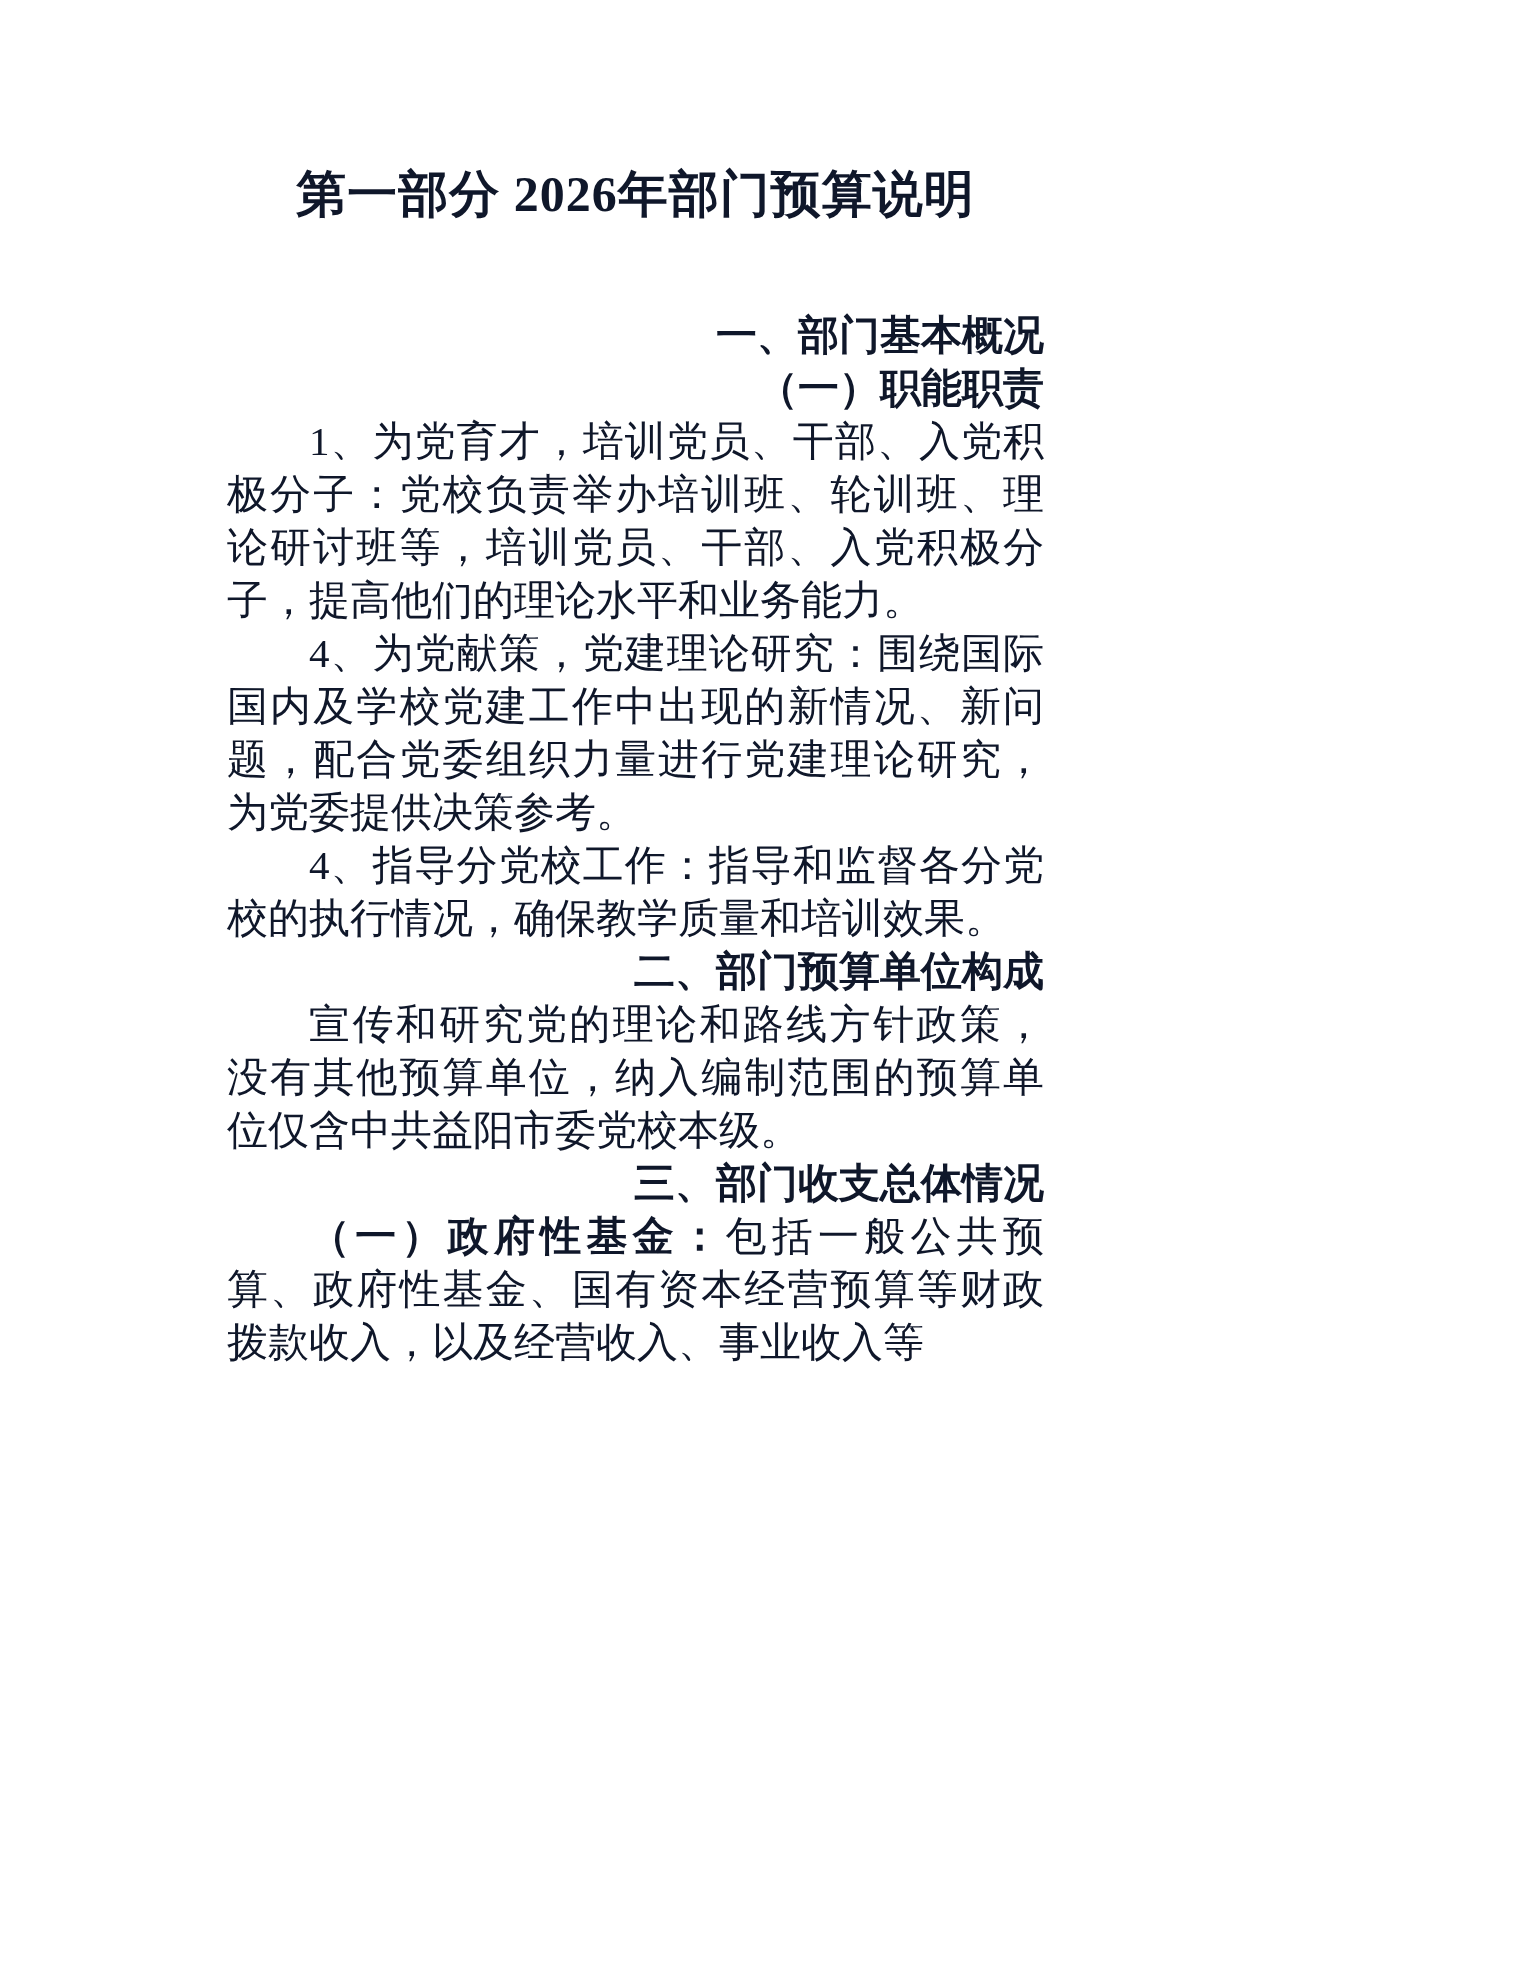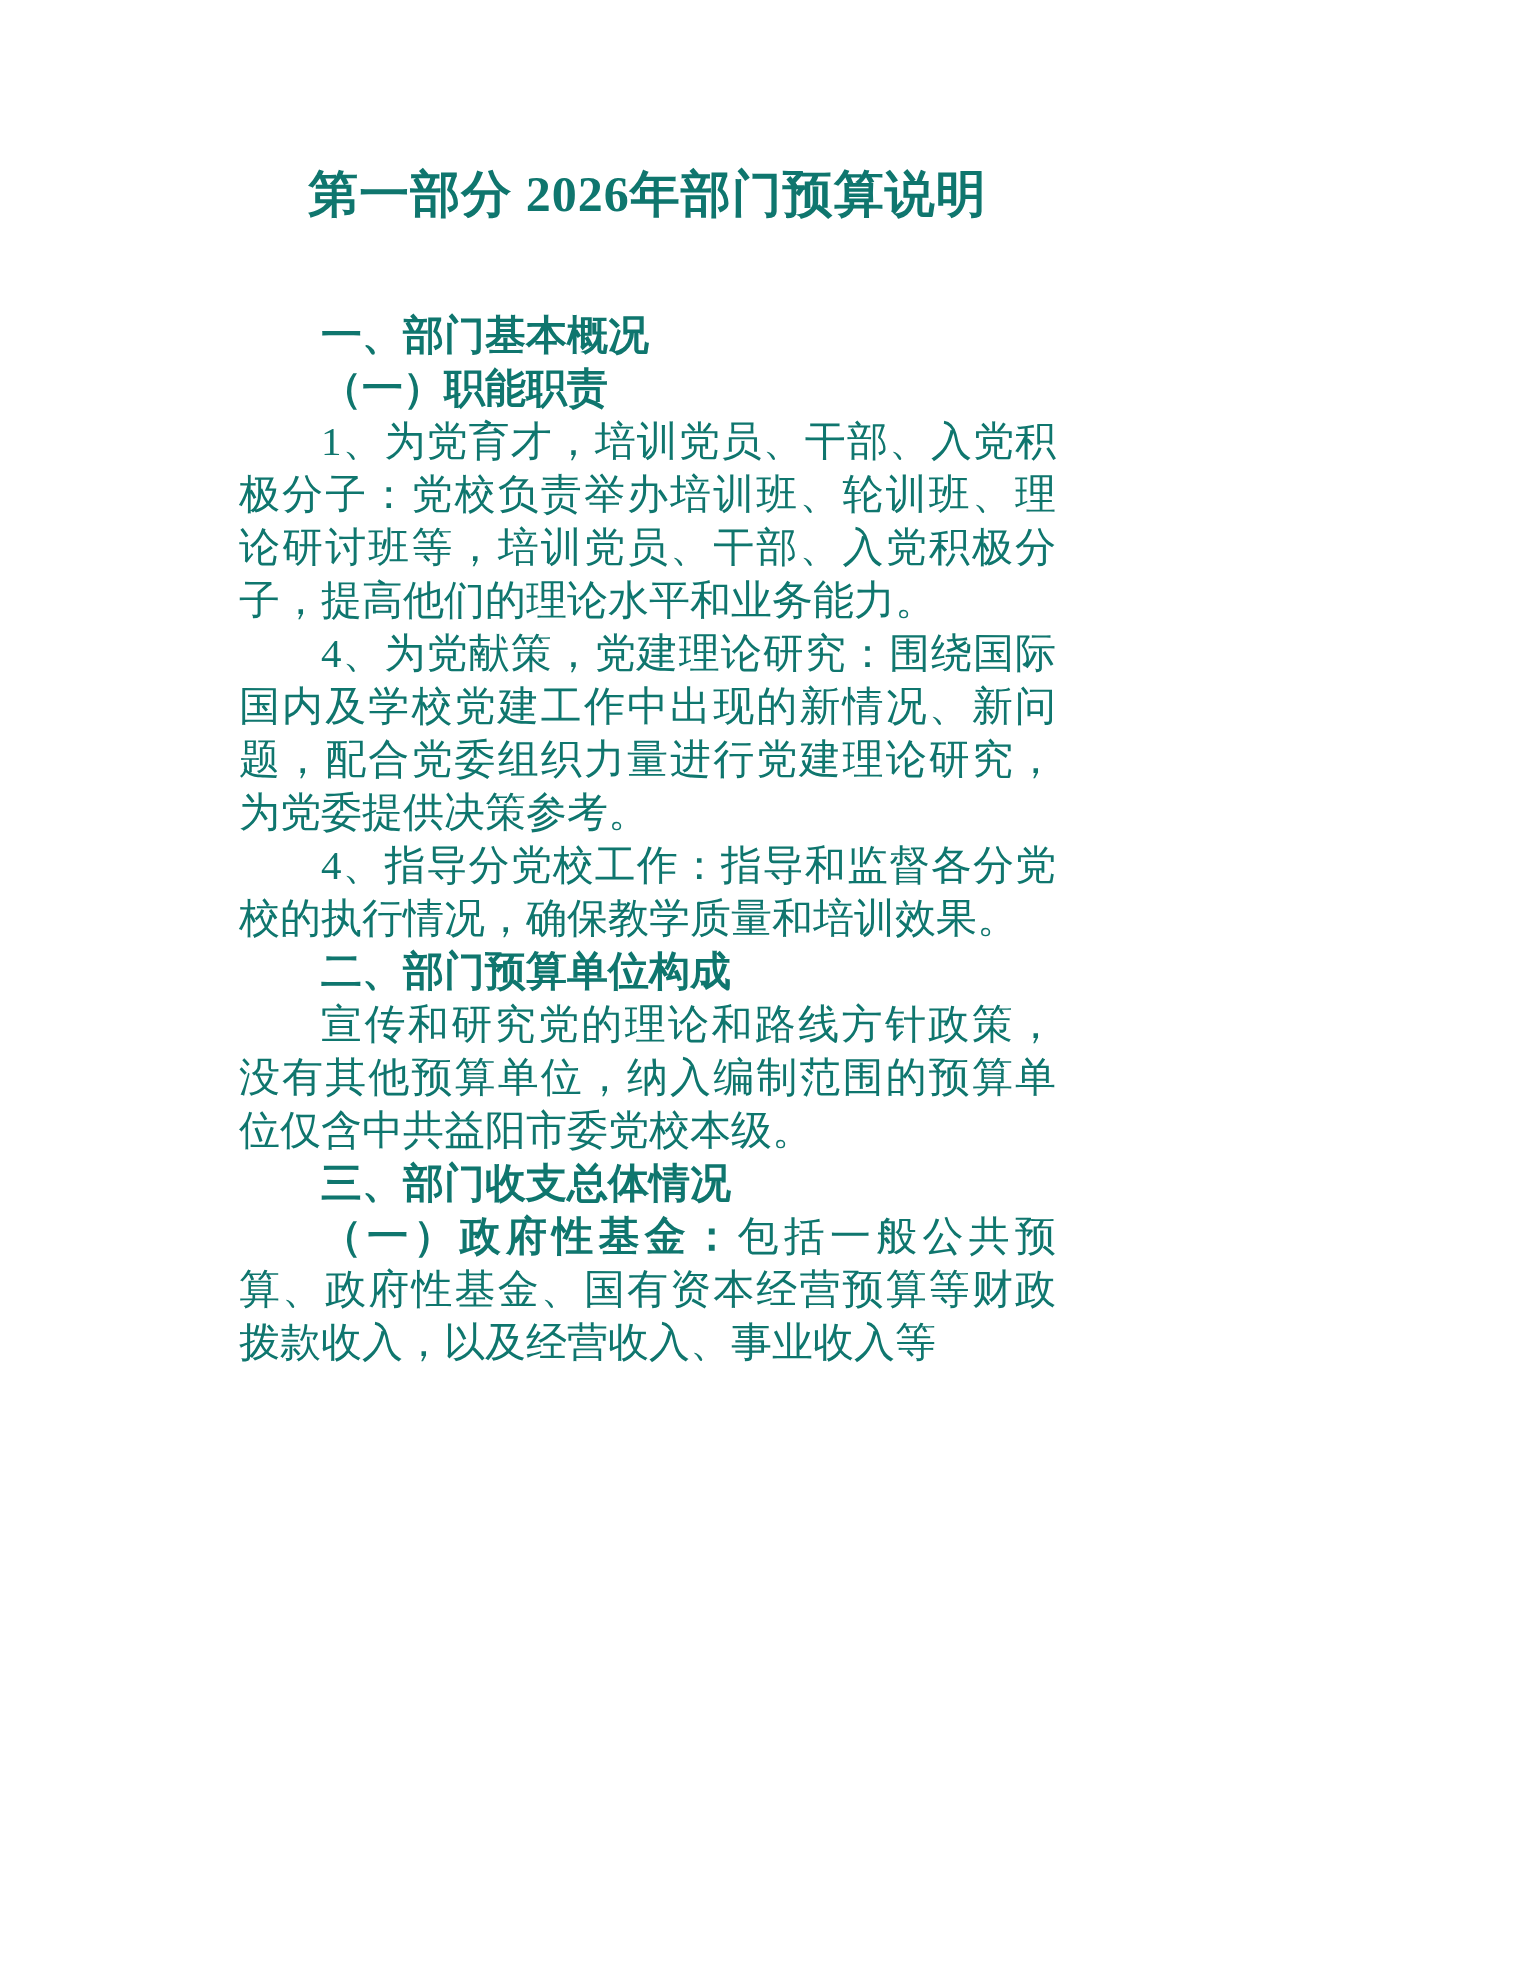--- a/index.html
+++ b/index.html
@@ -13,10 +13,9 @@
     height: 1980px;
     box-sizing: border-box;
     background: #ffffff;
-    color: #0f766e;
+    color: #0f172a;
     padding: 165px 200px 0 227px;
     overflow: hidden;
-    margin-left: 12px;
   }
   .doc-title {
     font-family: "Liberation Serif", "DejaVu Serif", serif;

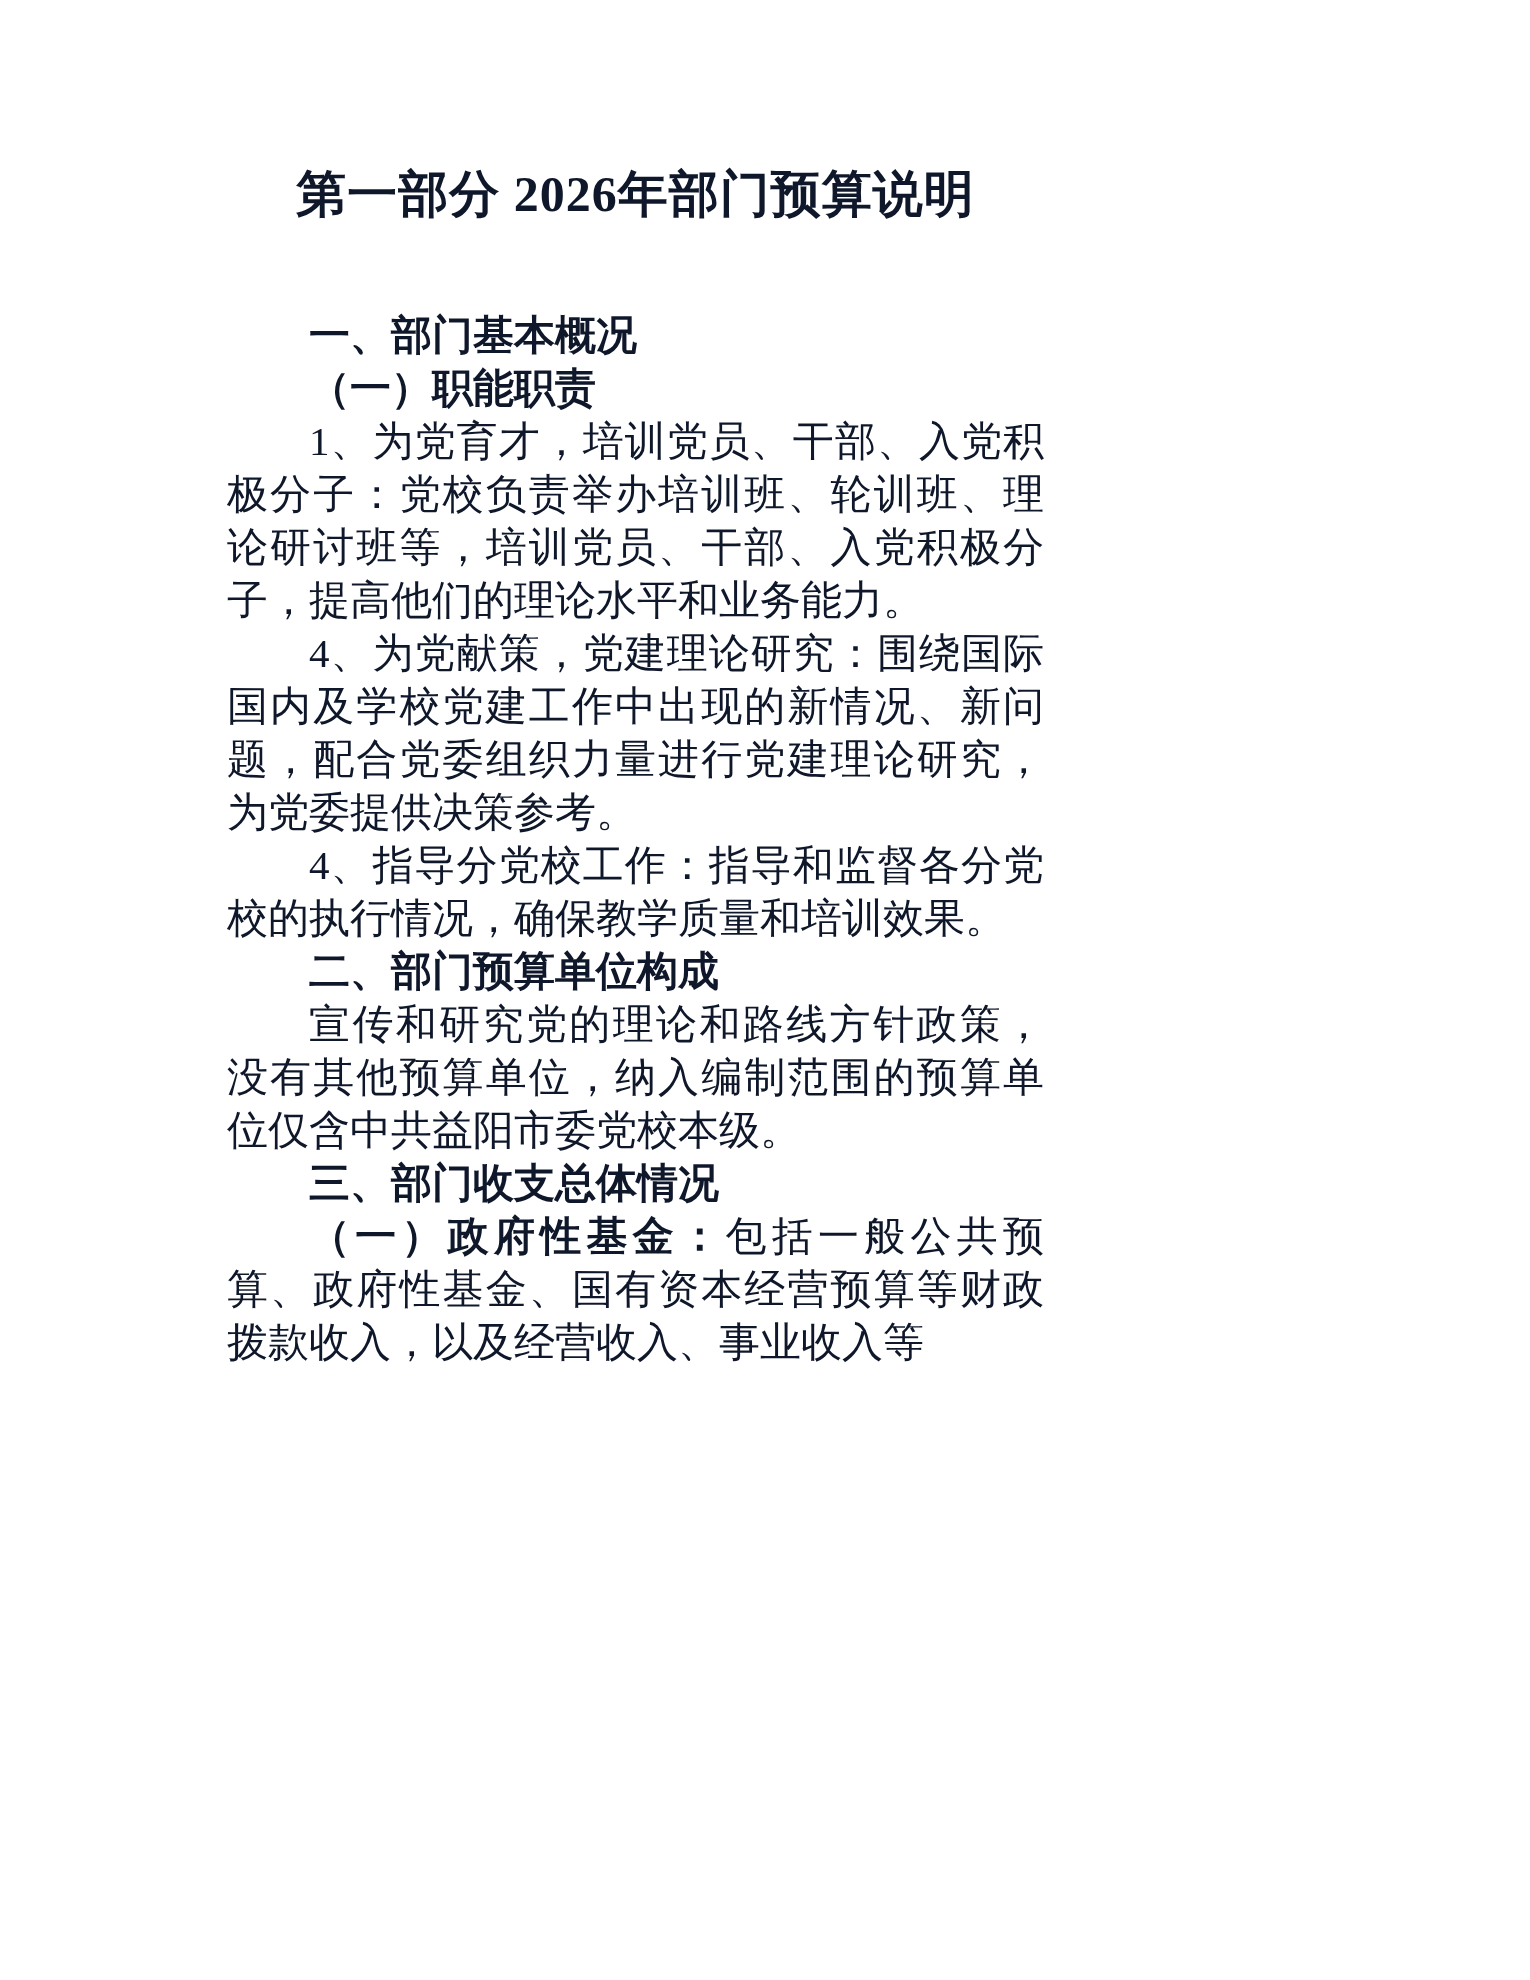--- a/index.html
+++ b/index.html
@@ -44,7 +44,7 @@
   .doc-body .heading2 {
     font-family: "Liberation Sans", "DejaVu Sans", sans-serif;
     font-weight: bold;
-    text-align: left;
+    text-align: right;
   }
   .doc-body .lead {
     font-family: "Liberation Sans", "DejaVu Sans", sans-serif;

